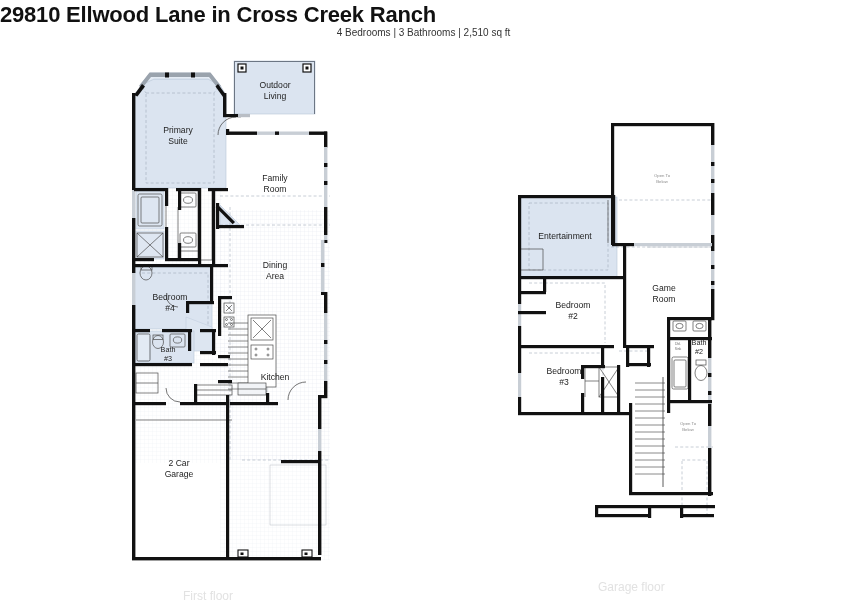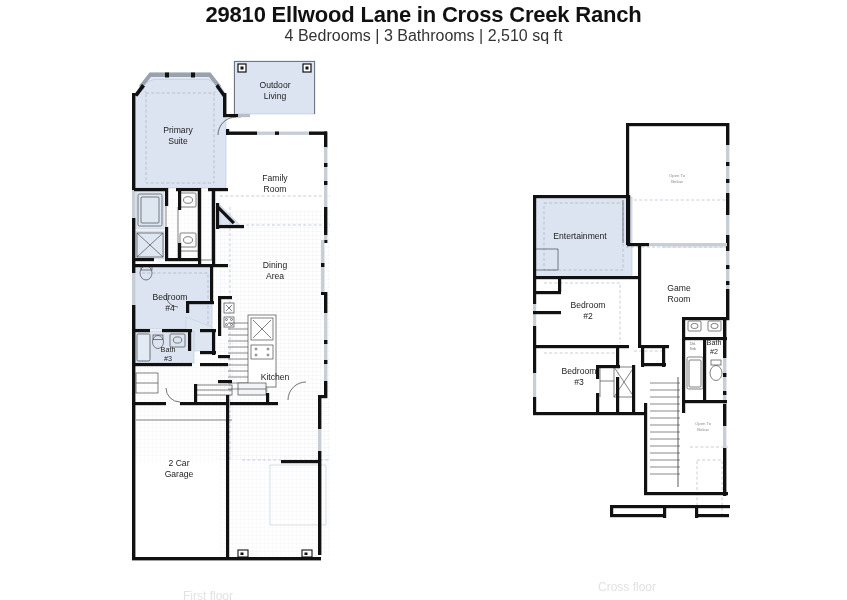--- a/index.html
+++ b/index.html
@@ -10,7 +10,7 @@
     color:#1a1a1a;overflow:hidden;position:relative;
   }
   #page-title{
-    position:absolute;left:0;top:2px;width:847px;text-align:center;
+    position:absolute;left:0;top:2px;width:847px;text-align:left;
     font-size:22px;font-weight:bold;letter-spacing:-0.2px;color:#111;
   }
   #page-subtitle{

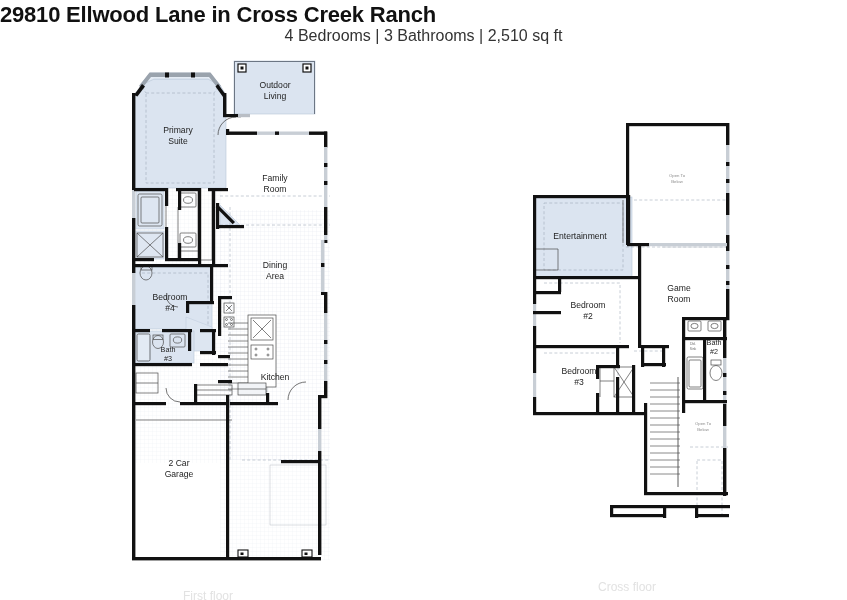--- a/index.html
+++ b/index.html
@@ -15,7 +15,7 @@
   }
   #page-subtitle{
     position:absolute;left:0;top:27px;width:847px;text-align:center;
-    font-size:16px;color:#333;font-weight:normal;
+    font-size:10px;color:#333;font-weight:normal;
   }
   .floor-caption{
     position:absolute;font-size:12px;color:#e2e2e2;white-space:nowrap;

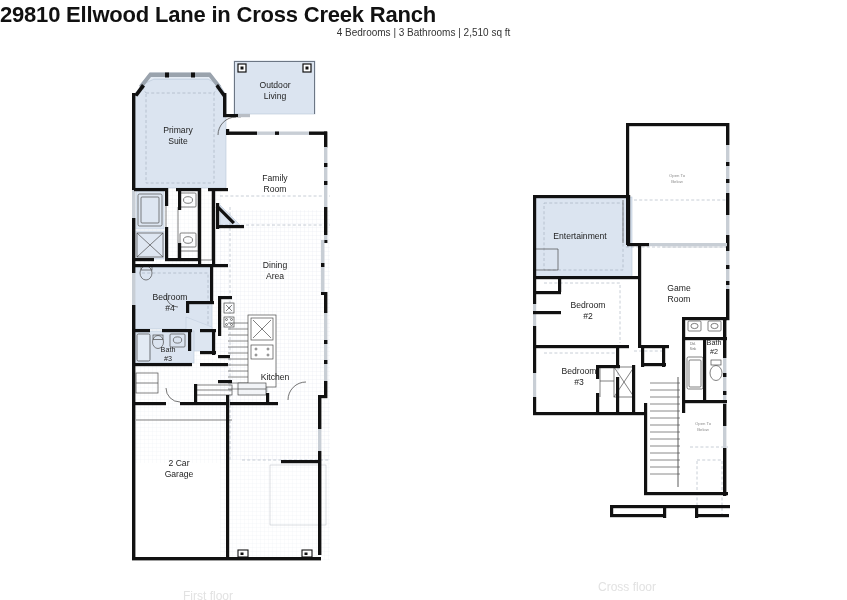--- a/index.html
+++ b/index.html
@@ -25,7 +25,7 @@
 
   .plan{position:absolute;}
   #plan-first{left:120px;top:55px;width:215px;height:510px;}
-  #plan-second{left:522px;top:115px;width:225px;height:430px;}
+  #plan-second{left:507px;top:115px;width:225px;height:430px;}
 
   .plan svg{display:block;}
 

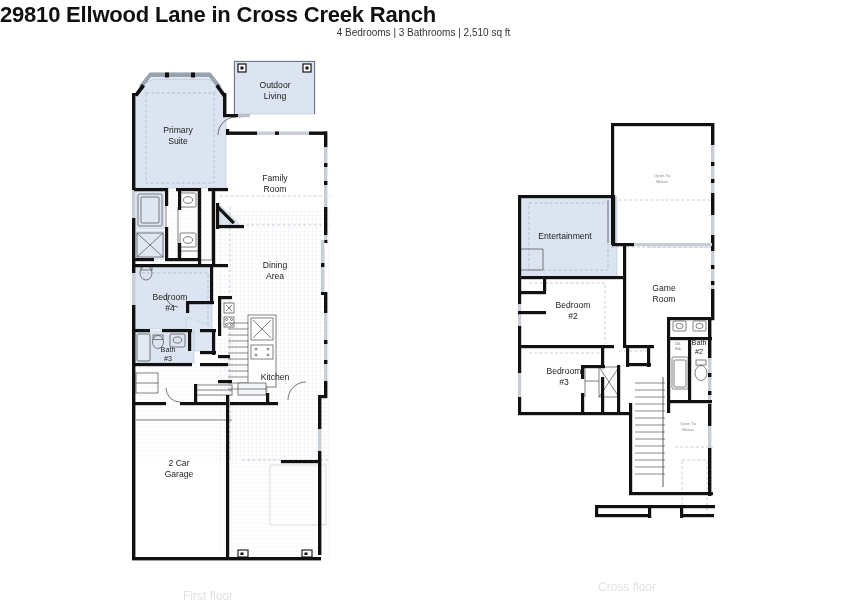--- a/index.html
+++ b/index.html
@@ -467,6 +467,6 @@
 </div>
 
 <div class="floor-caption" id="cap-first">First floor</div>
-<div class="floor-caption" id="cap-second">Cross floor</div>
+<div class="floor-caption" id="cap-second">Garage floor</div>
 
 </body></html>

